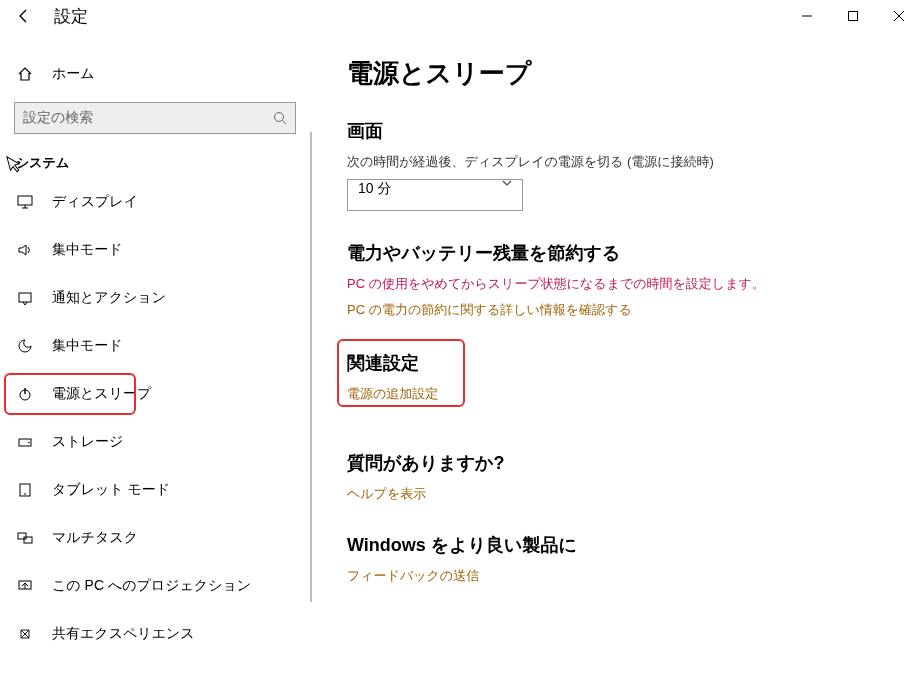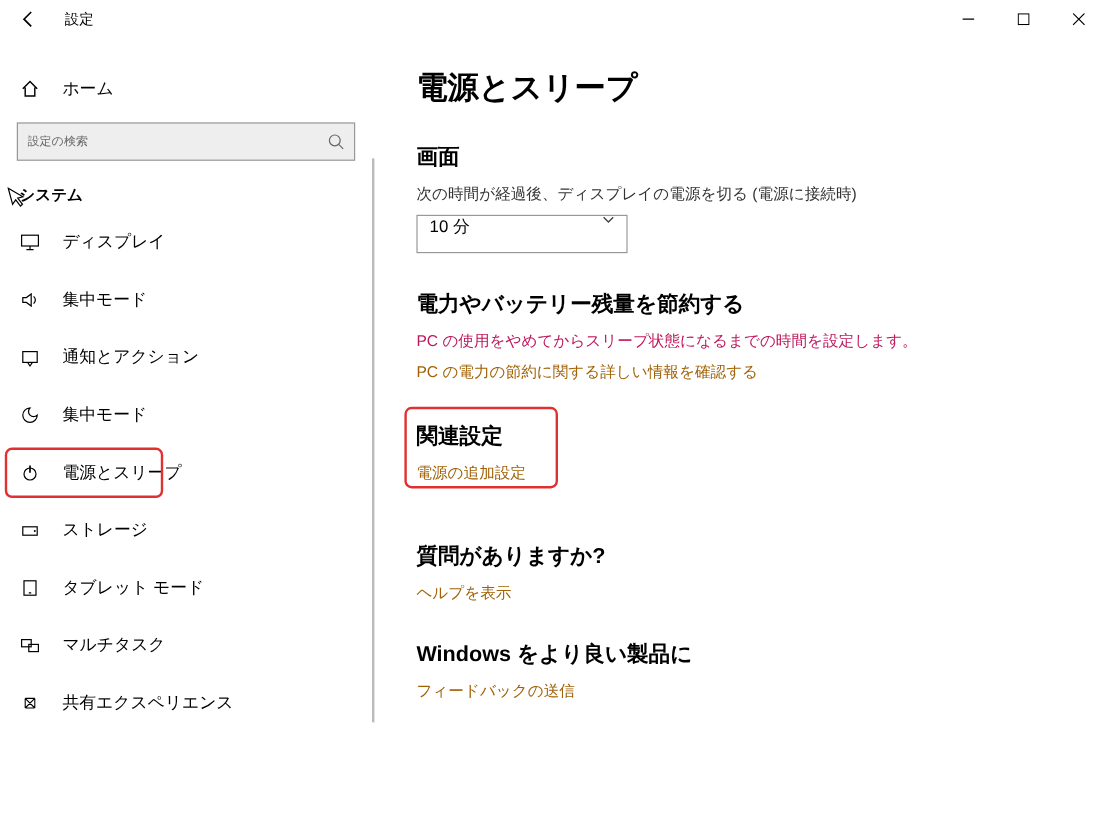--- a/index.html
+++ b/index.html
@@ -27,7 +27,7 @@
   }
   .titlebar .title {
     margin-left: 14px;
-    font-size: 12px;
+    font-size: 17px;
   }
   .win-controls {
     position:absolute; top:0; right:0;

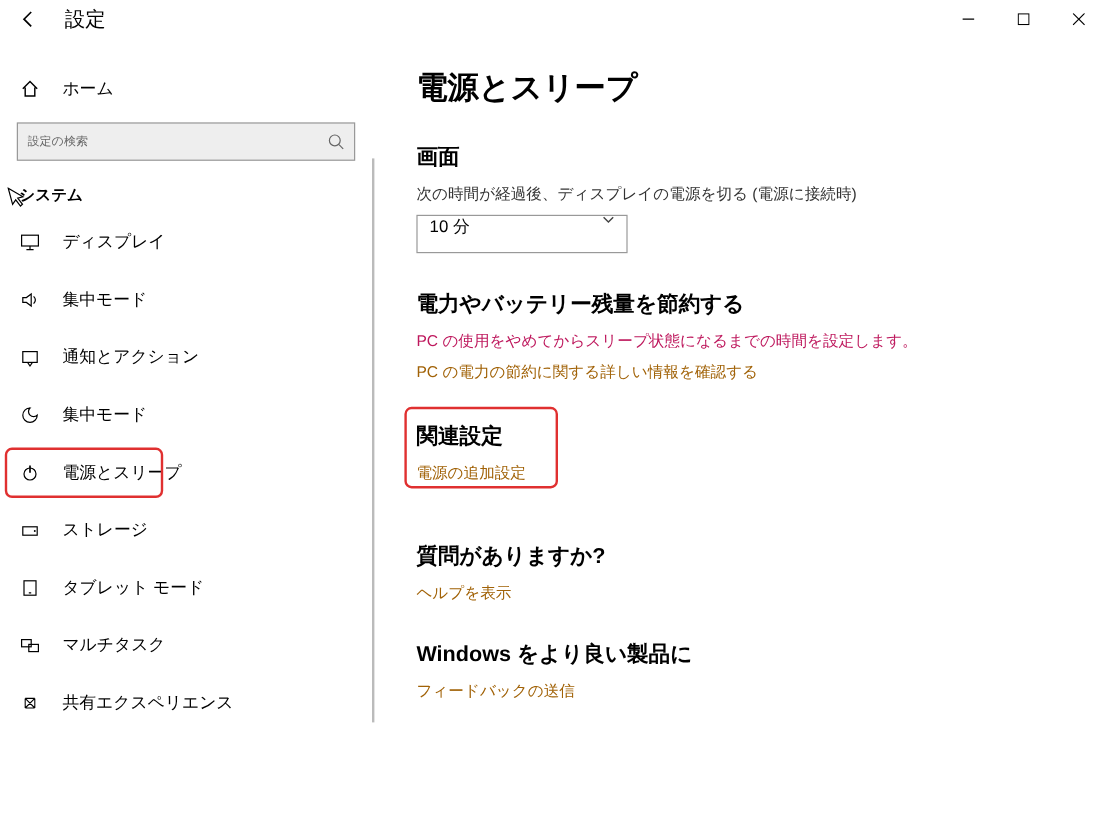--- a/index.html
+++ b/index.html
@@ -66,8 +66,8 @@
   }
   .search-box input {
     border:none;background:transparent;outline:none;
-    font-size:10px;flex:1;
-    font-family:Liberation Sans, sans-serif;
+    font-size:14px;flex:1;
+    font-family:Liberation Mono, monospace;
   }
   .search-box input::placeholder{color:#666;}
   .search-box .sicon{color:#666;font-size:14px;}

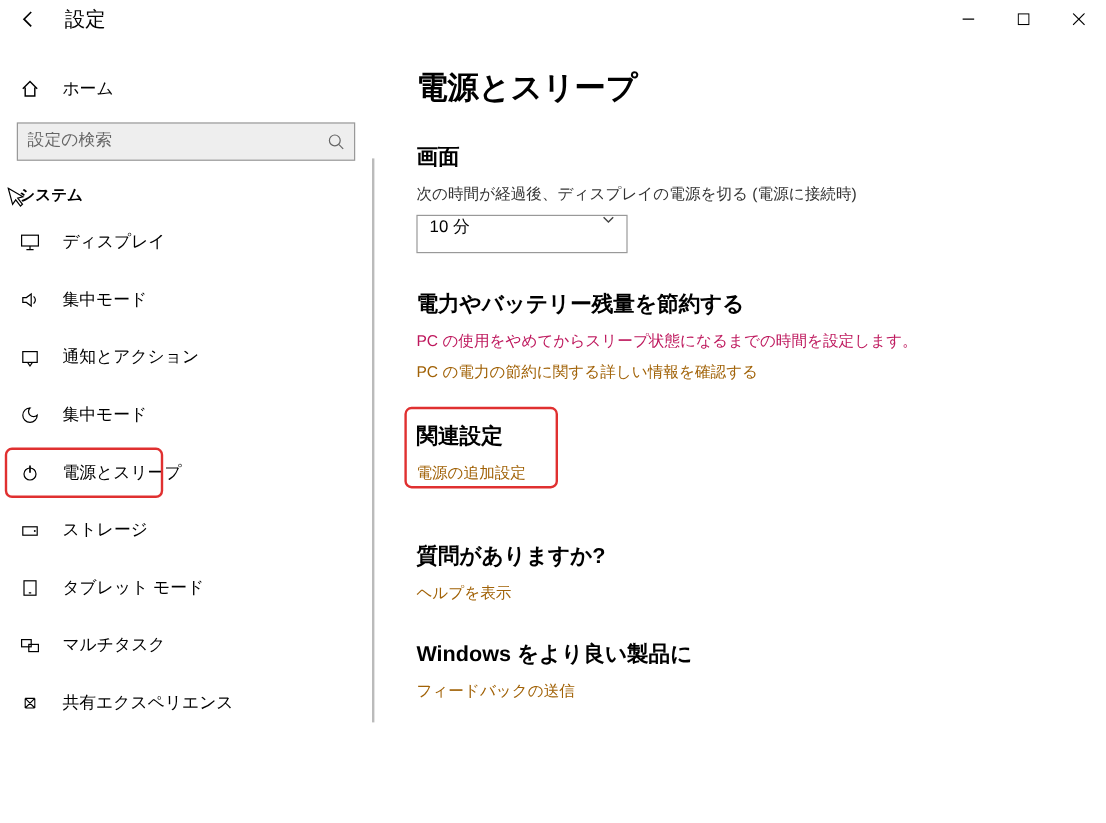--- a/index.html
+++ b/index.html
@@ -287,6 +287,16 @@
         <div class="nav-item">
           <span class="icon">
             <svg width="16" height="16" viewBox="0 0 16 16">
+              <rect x="2" y="3" width="12" height="8" stroke="#000" fill="none"></rect>
+              <path d="M5 8 L8 5 L11 8" stroke="#000" fill="none"></path>
+              <line x1="8" y1="5" x2="8" y2="11" stroke="#000"></line>
+            </svg>
+          </span>
+          <span>この PC へのプロジェクション</span>
+        </div>
+        <div class="nav-item">
+          <span class="icon">
+            <svg width="16" height="16" viewBox="0 0 16 16">
               <path d="M4 4 L12 4 M4 4 L4 12 M12 4 L12 12 M4 12 L12 12 M4 4 L12 12 M12 4 L4 12" stroke="#000" fill="none" stroke-width="0.9"></path>
             </svg>
           </span>

